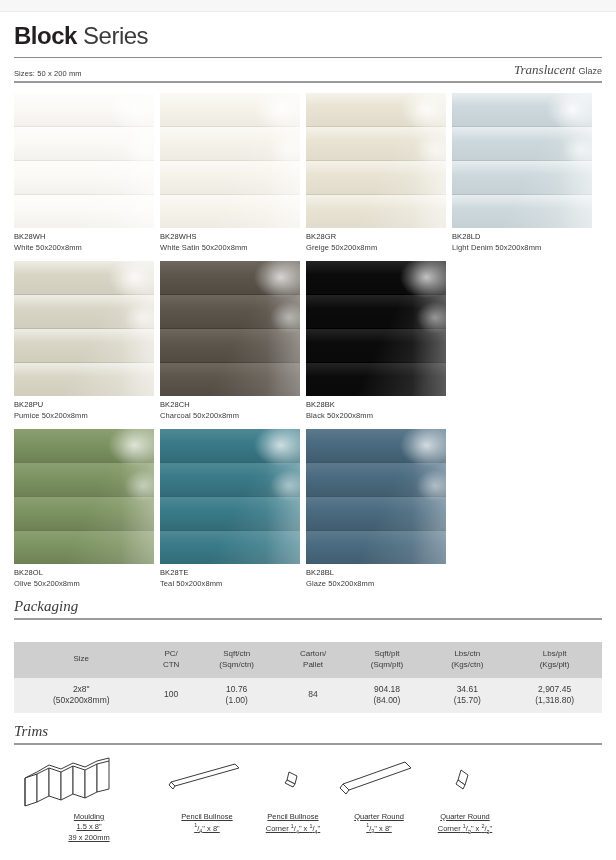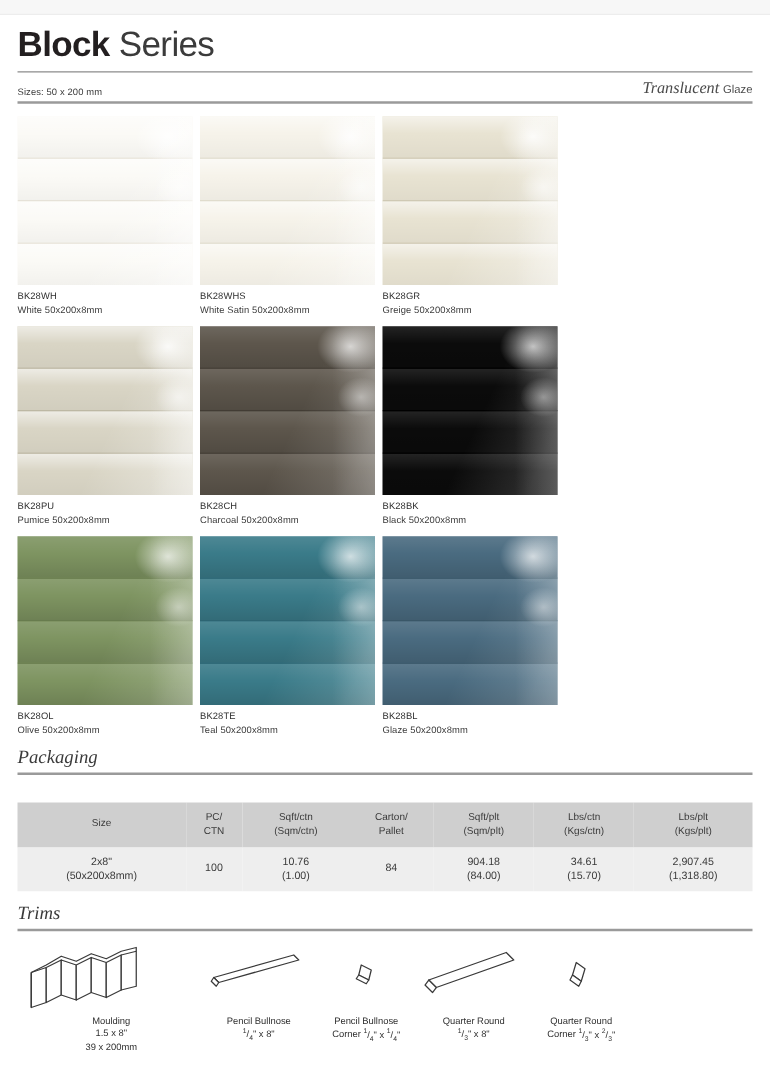--- a/index.html
+++ b/index.html
@@ -26,7 +26,7 @@
   .header { padding: 6px 14px 0 14px; }
 
   .series-title {
-    font-size: 28px;
+    font-size: 24px;
     line-height: 36px;
     letter-spacing: -0.5px;
     color: #231f20;

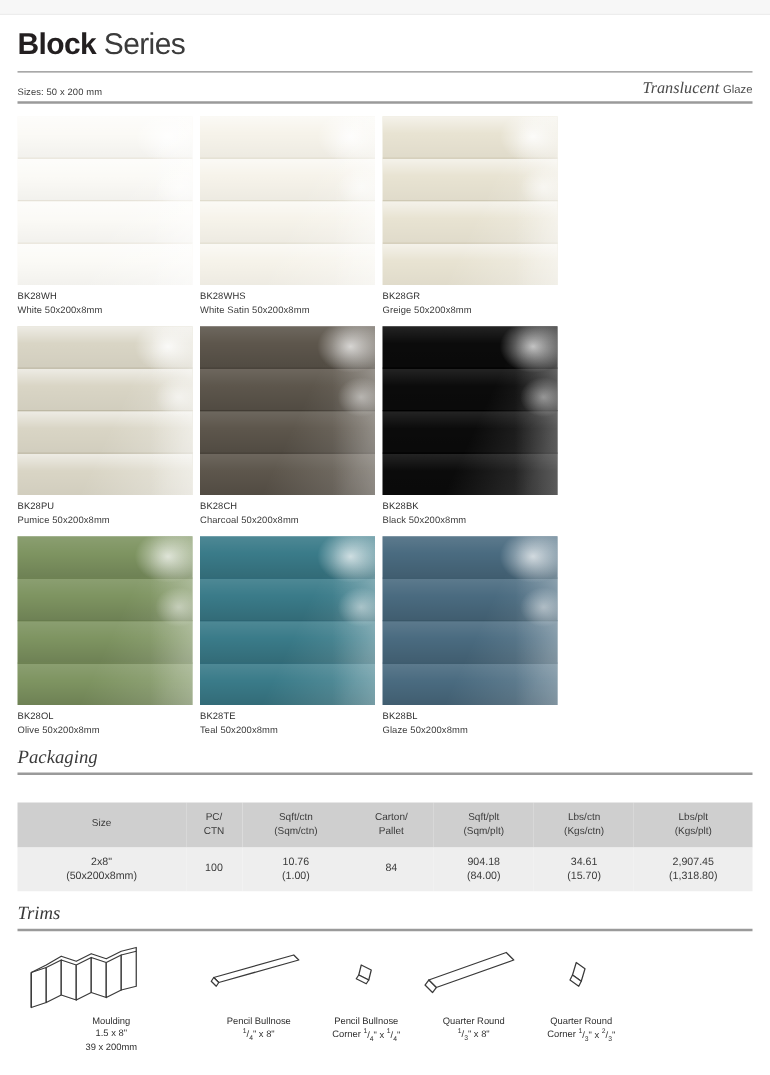--- a/index.html
+++ b/index.html
@@ -262,6 +262,21 @@
           </div>
           <div class="tile-code">BK28GR</div>
           <div class="tile-desc">Greige 50x200x8mm</div>
+        </div>
+        <div class="tile-cell">
+          <div class="swatch" style="background: rgb(204, 216, 220);">
+            <div class="course" style="background: linear-gradient(rgba(255, 255, 255, 0.55) 0%, rgba(255, 255, 255, 0) 42%, rgba(0, 0, 0, 0.035) 100%);"></div>
+            <div class="course" style="background: linear-gradient(rgba(255, 255, 255, 0.55) 0%, rgba(255, 255, 255, 0) 42%, rgba(0, 0, 0, 0.035) 100%);"></div>
+            <div class="course" style="background: linear-gradient(rgba(255, 255, 255, 0.55) 0%, rgba(255, 255, 255, 0) 42%, rgba(0, 0, 0, 0.035) 100%);"></div>
+            <div class="course" style="background: linear-gradient(rgba(255, 255, 255, 0.55) 0%, rgba(255, 255, 255, 0) 42%, rgba(0, 0, 0, 0.035) 100%);"></div>
+            <div class="grout g1" style="background: rgb(178, 192, 197);"></div>
+            <div class="grout g2" style="background: rgb(178, 192, 197);"></div>
+            <div class="grout g3" style="background: rgb(178, 192, 197);"></div>
+            <div class="sheen" style="background: radial-gradient(38px 30px at 86% 12%, rgba(255, 255, 255, 0.85) 0%, rgba(255, 255, 255, 0) 70%), radial-gradient(26px 22px at 92% 42%, rgba(255, 255, 255, 0.55) 0%, rgba(255, 255, 255, 0) 72%), linear-gradient(115deg, rgba(255, 255, 255, 0) 55%, rgba(255, 255, 255, 0.3) 88%);"></div>
+            <div class="sheen-right" style="background: linear-gradient(90deg, rgba(255, 255, 255, 0) 0%, rgba(255, 255, 255, 0.38) 100%);"></div>
+          </div>
+          <div class="tile-code">BK28LD</div>
+          <div class="tile-desc">Light Denim 50x200x8mm</div>
         </div>
       </div>
       <div class="tile-row">

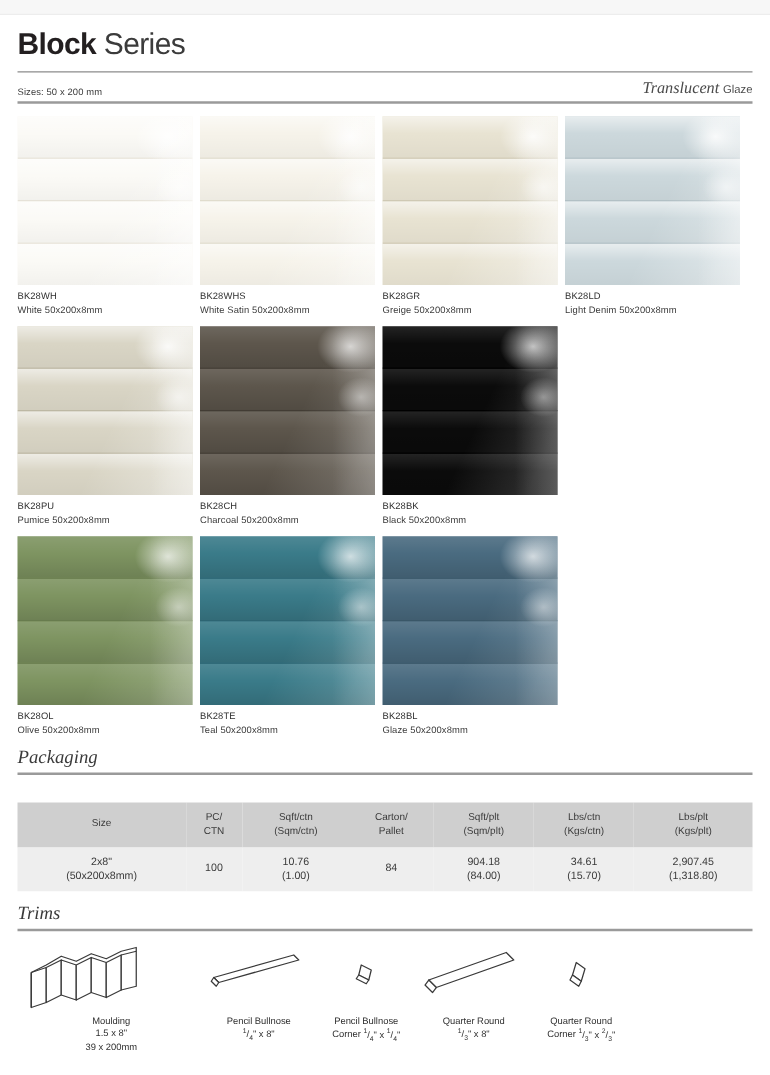--- a/index.html
+++ b/index.html
@@ -172,6 +172,7 @@
     padding: 6px 14px 0 14px;
     display: flex;
     align-items: flex-start;
+    text-decoration: underline;
   }
   .trim {
     display: flex;

